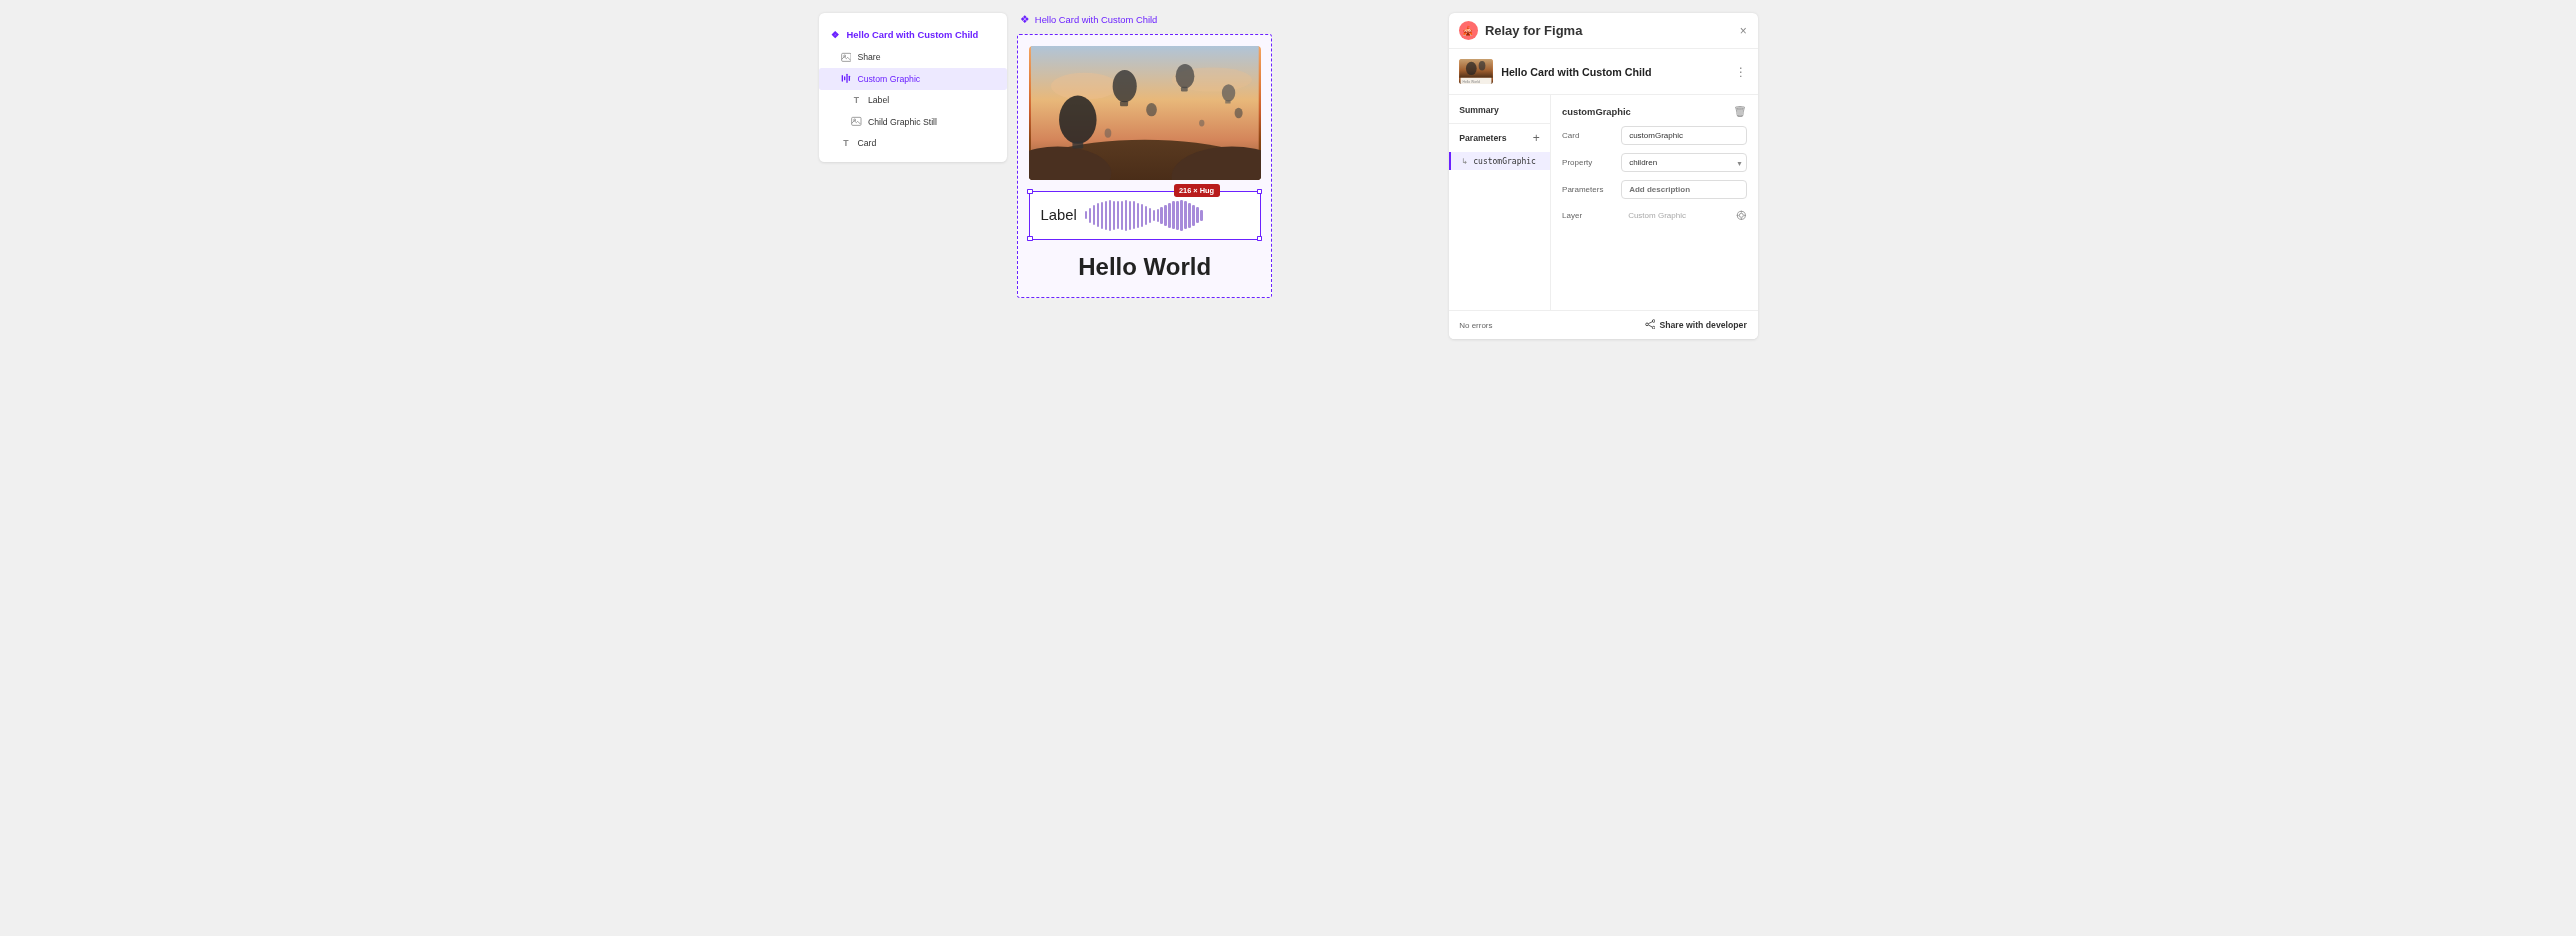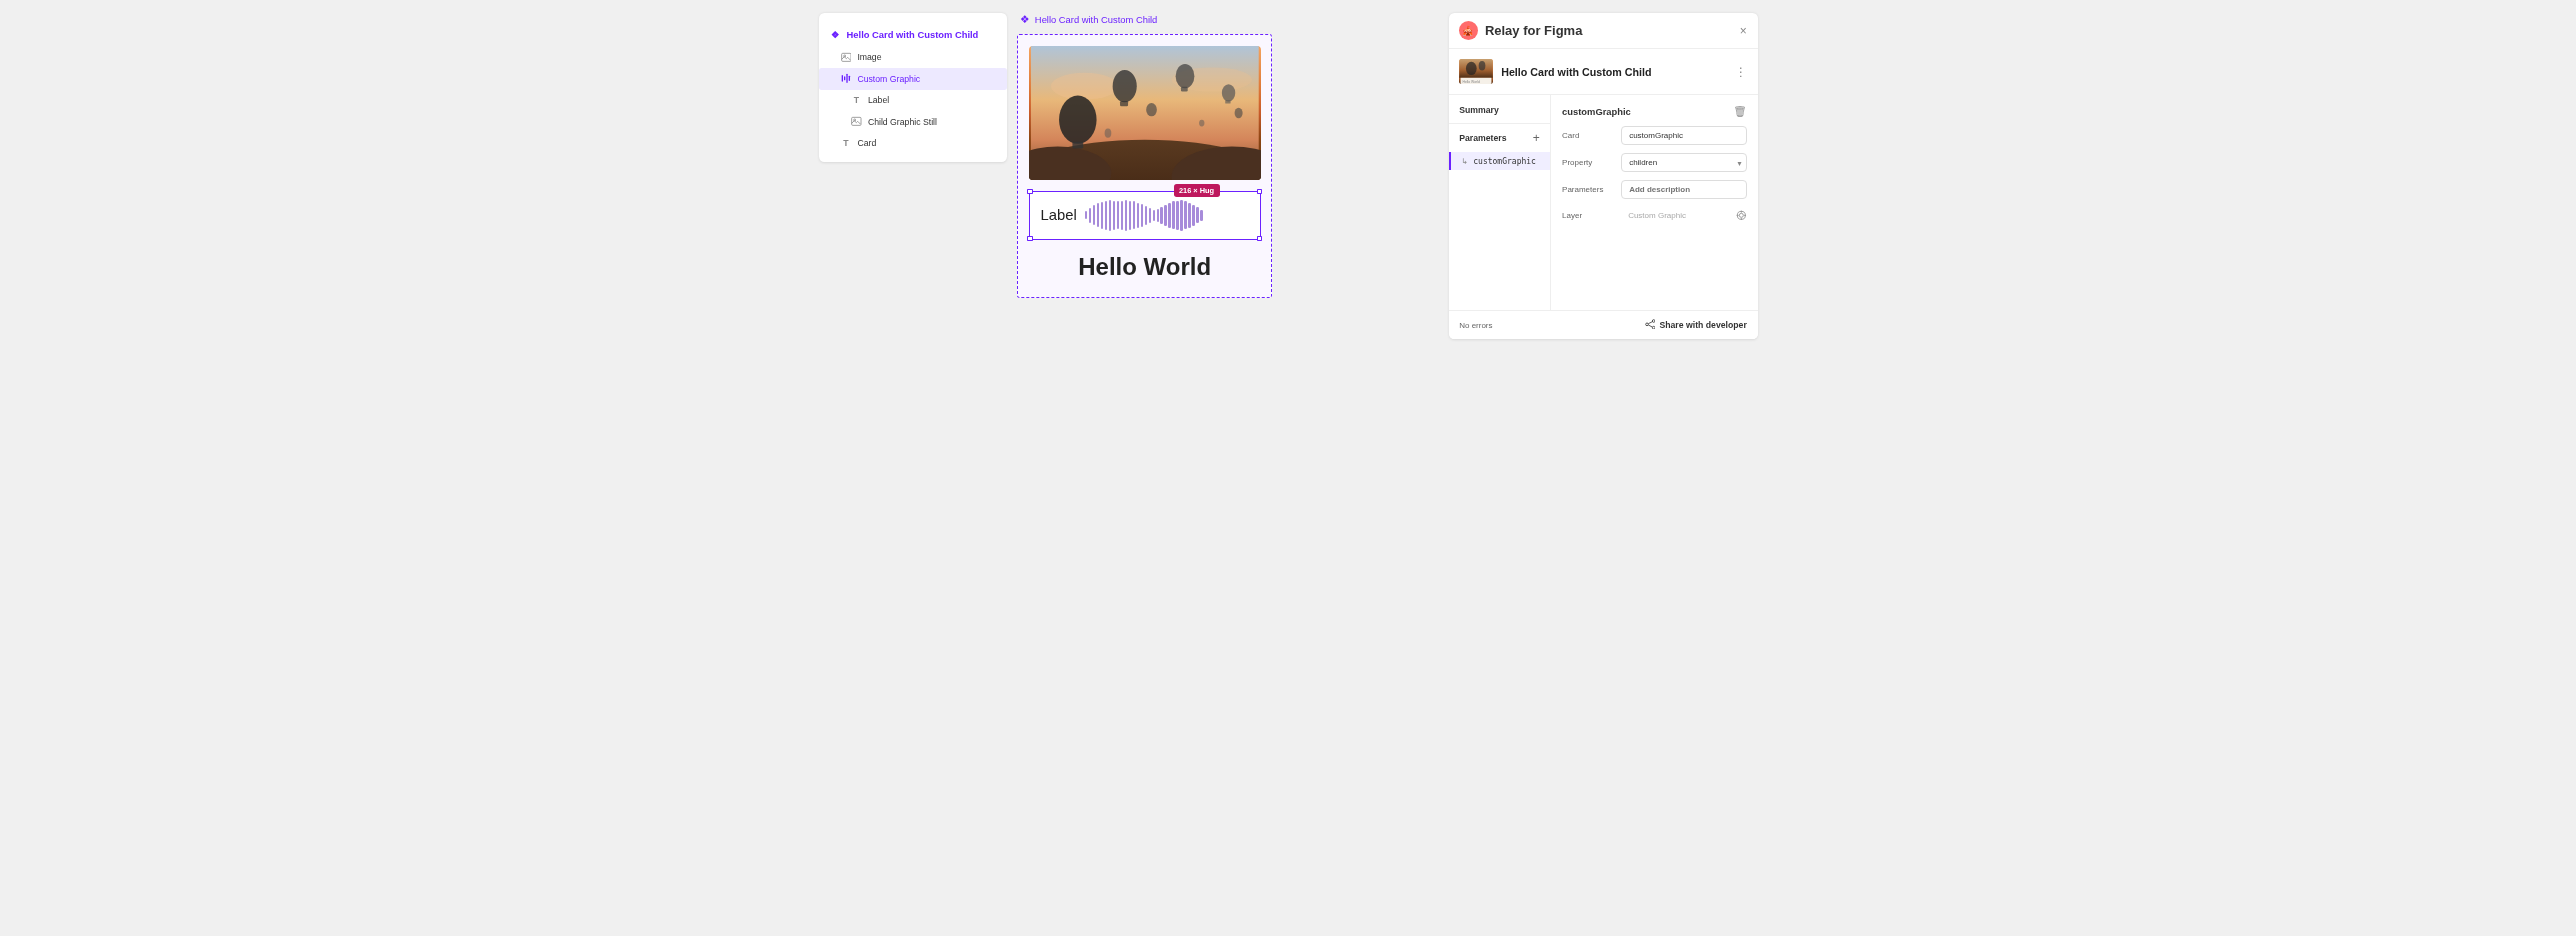--- a/index.html
+++ b/index.html
@@ -420,7 +420,7 @@
           <path d="M1 11l4-4 3 3 2-2 4 4" stroke="#888" stroke-width="1.2" fill="none" stroke-linejoin="round"></path>
         </svg>
       </span>
-      <span>Image</span>
+      <span>Share</span>
     </div>
     <div class="layer-item layer-indent-1 selected">
       <span class="icon purple">

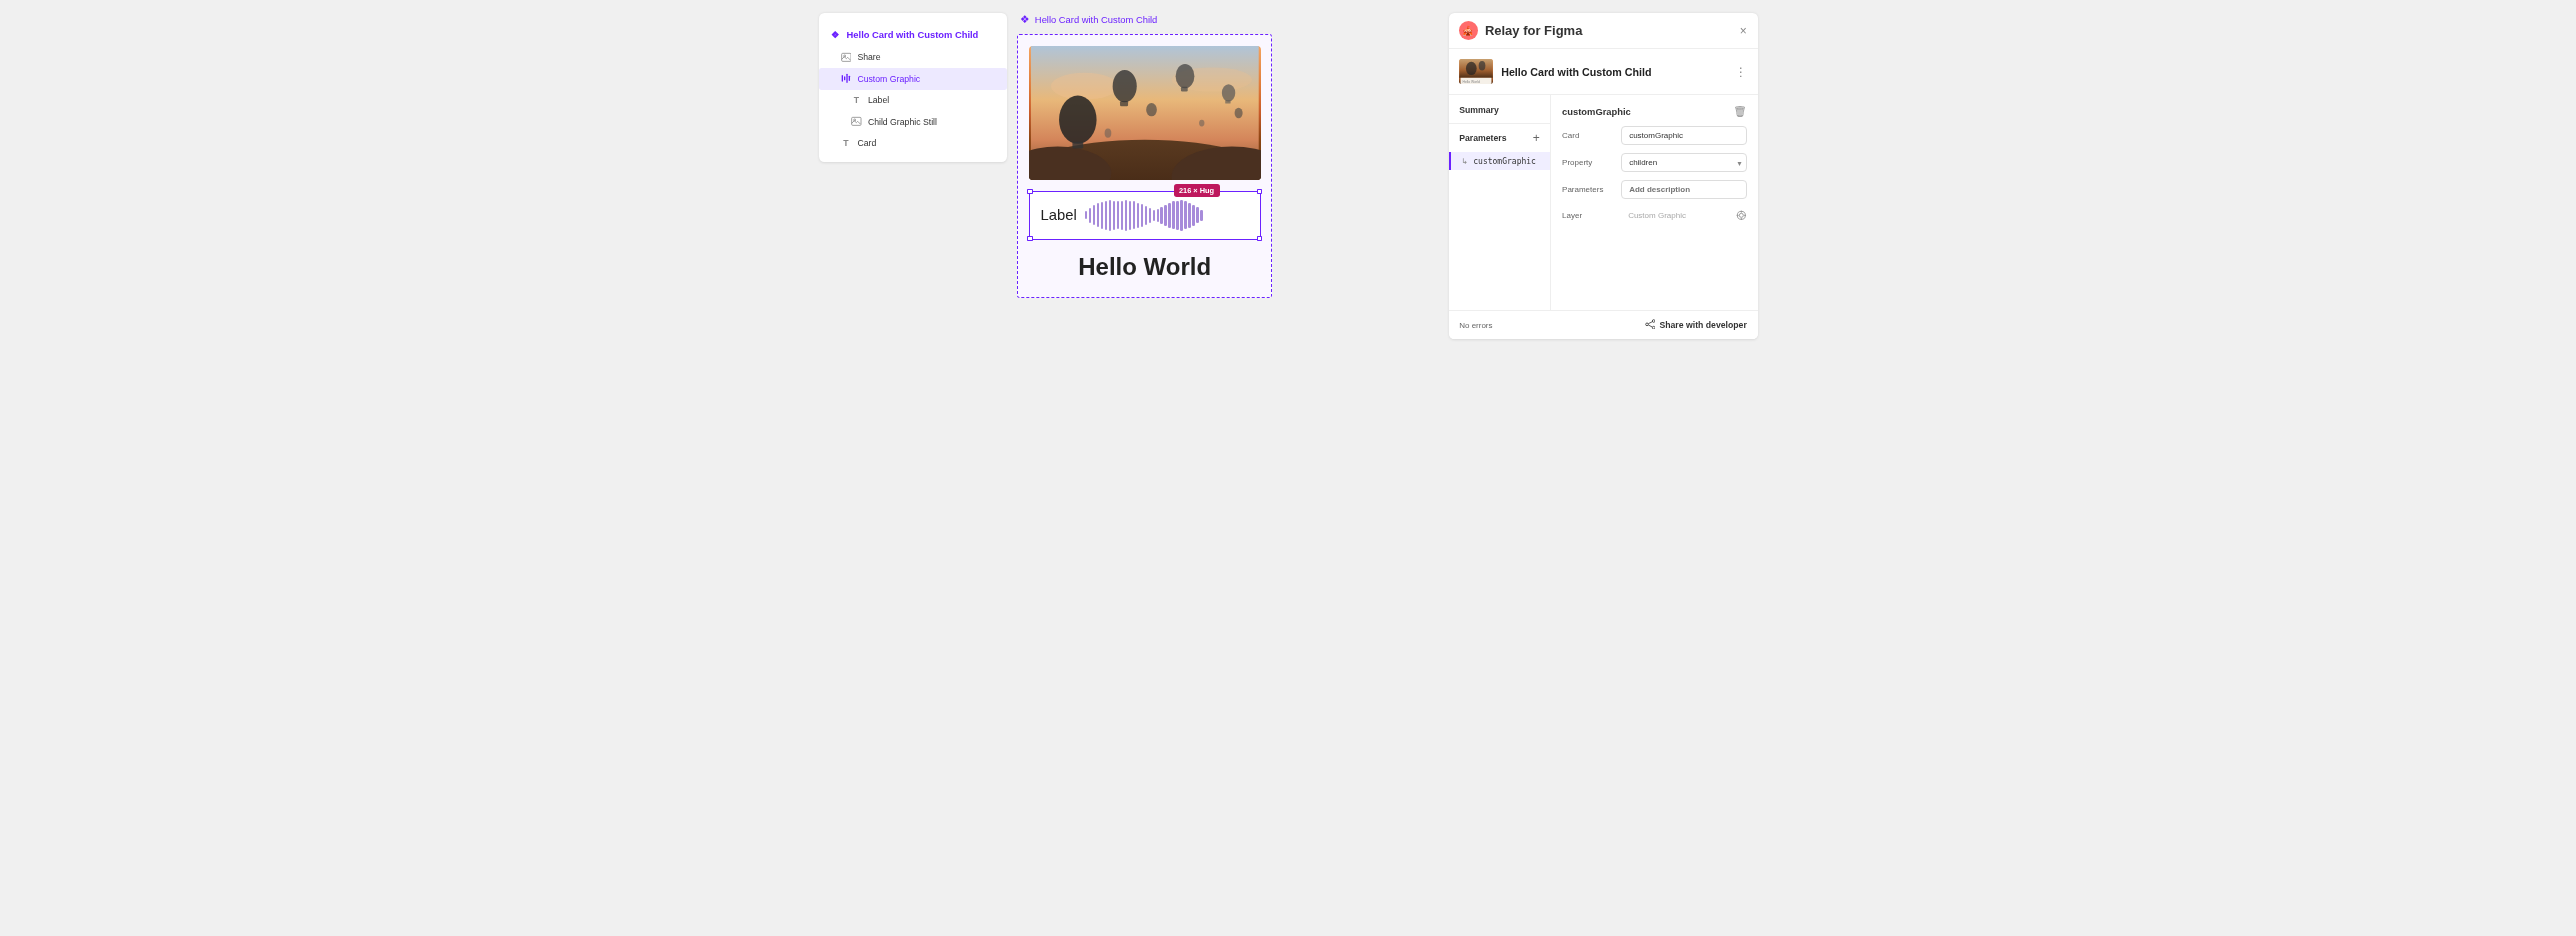--- a/index.html
+++ b/index.html
@@ -147,7 +147,7 @@
       width: 2.7px;
     }
     .size-badge {
-      background: #be185d;
+      background: #b91c1c;
       color: #fff;
       font-size: 7.4px;
       padding: 2px 5.4px;

